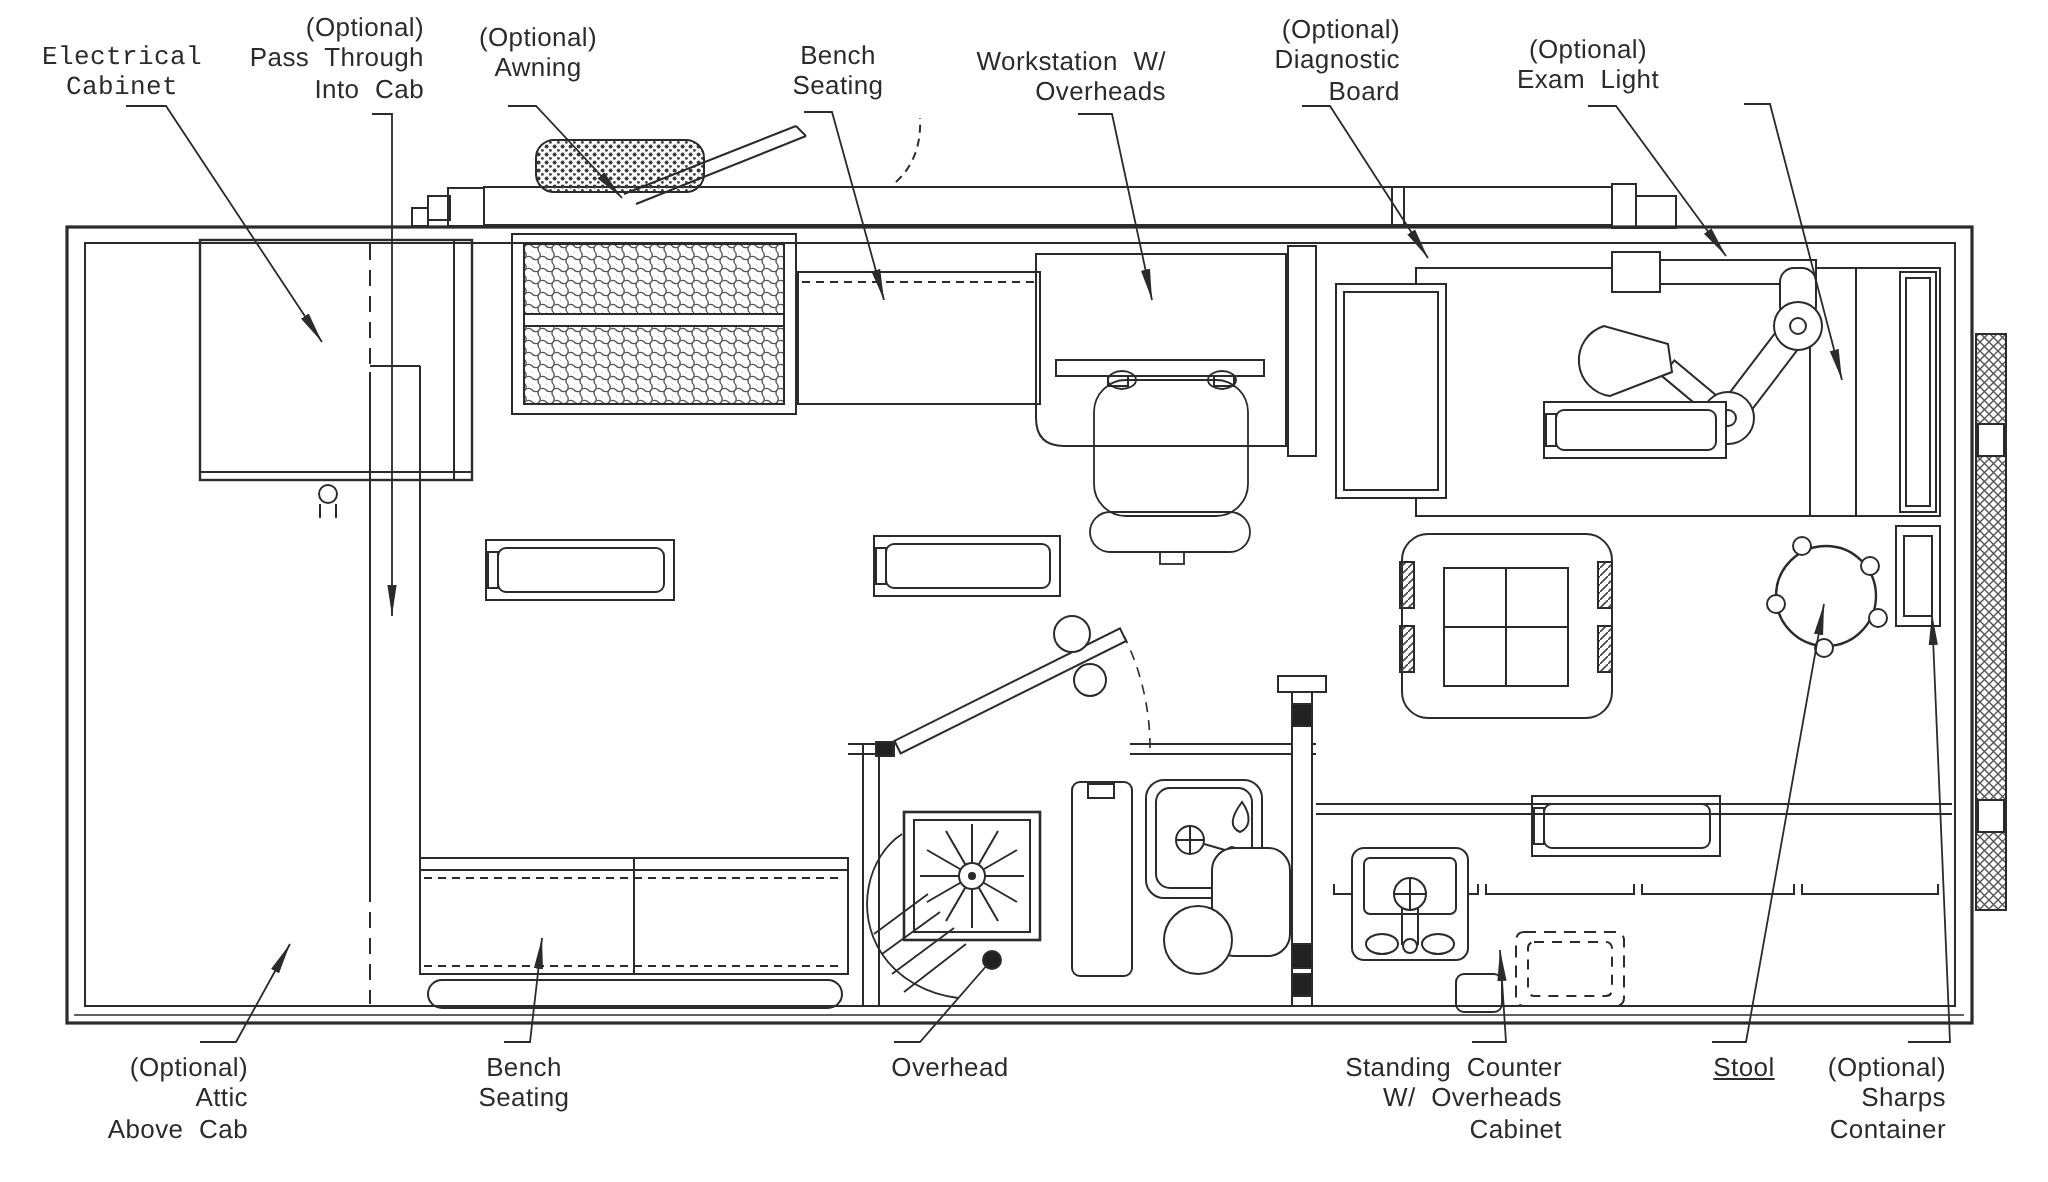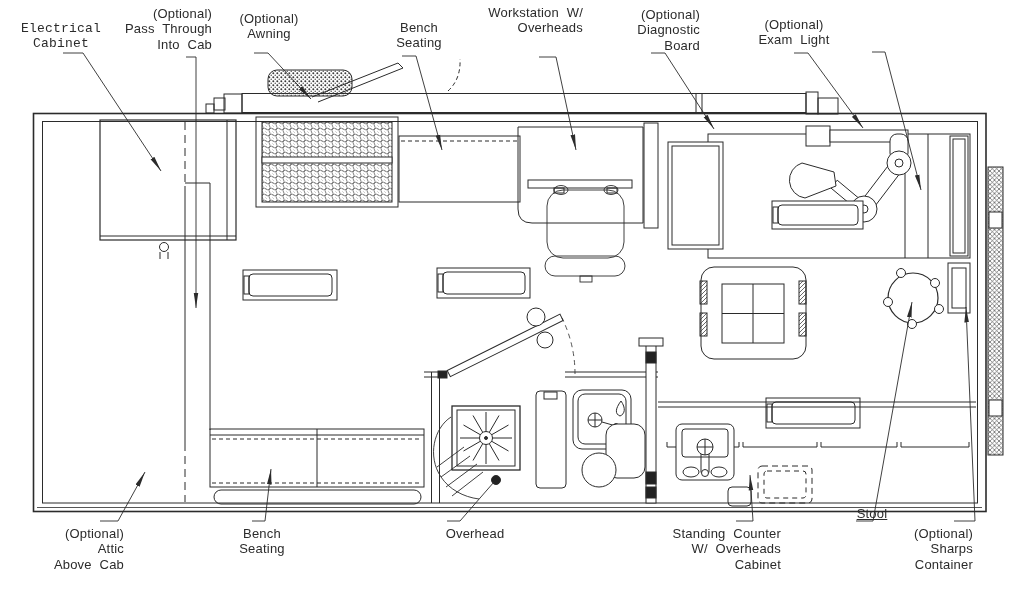--- a/index.html
+++ b/index.html
@@ -315,7 +315,7 @@
 Awning</div>
   <div class="lbl c" style="left:369px; top:20px;  width:100px;">Bench
 Seating</div>
-  <div class="lbl r" style="left:463px; top:5px;  width:120px;">Workstation W/
+  <div class="lbl r" style="left:463px; top:23px;  width:120px;">Workstation W/
 Overheads</div>
   <div class="lbl r" style="left:610px; top:7px;   width:90px;">(Optional)
 Diagnostic

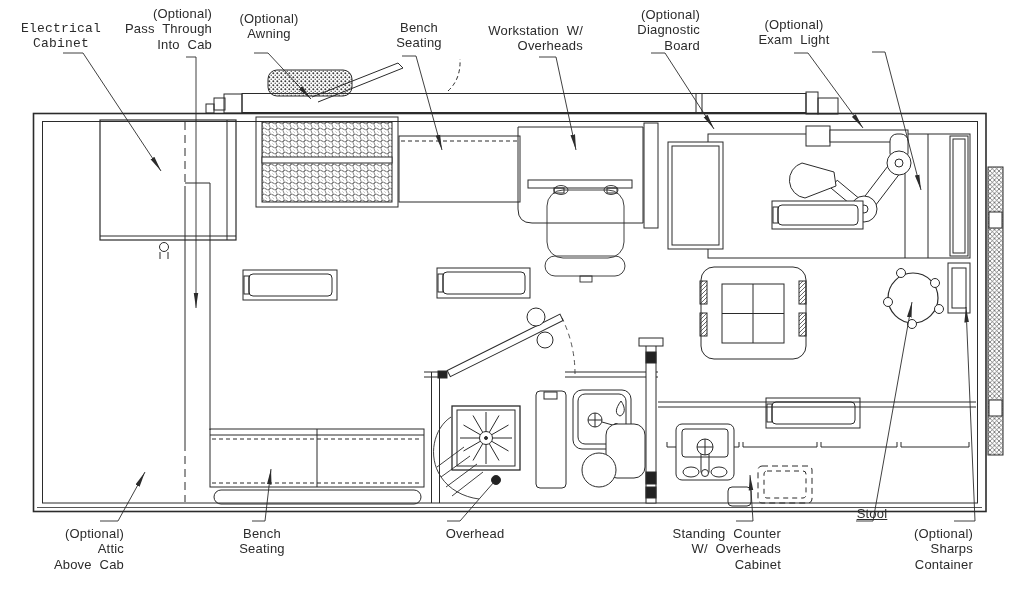--- a/index.html
+++ b/index.html
@@ -331,7 +331,7 @@
   <div class="lbl r" style="left:631px; top:526px; width:150px;">Standing Counter
 W/ Overheads
 Cabinet</div>
-  <div class="lbl c" style="left:822px; top:506px; width:100px;text-decoration:underline;">Stool</div>
+  <div class="lbl c" style="left:822px; top:526px; width:100px;text-decoration:underline;">Stool</div>
   <div class="lbl r" style="left:873px; top:526px; width:100px;">(Optional)
 Sharps
 Container</div>

